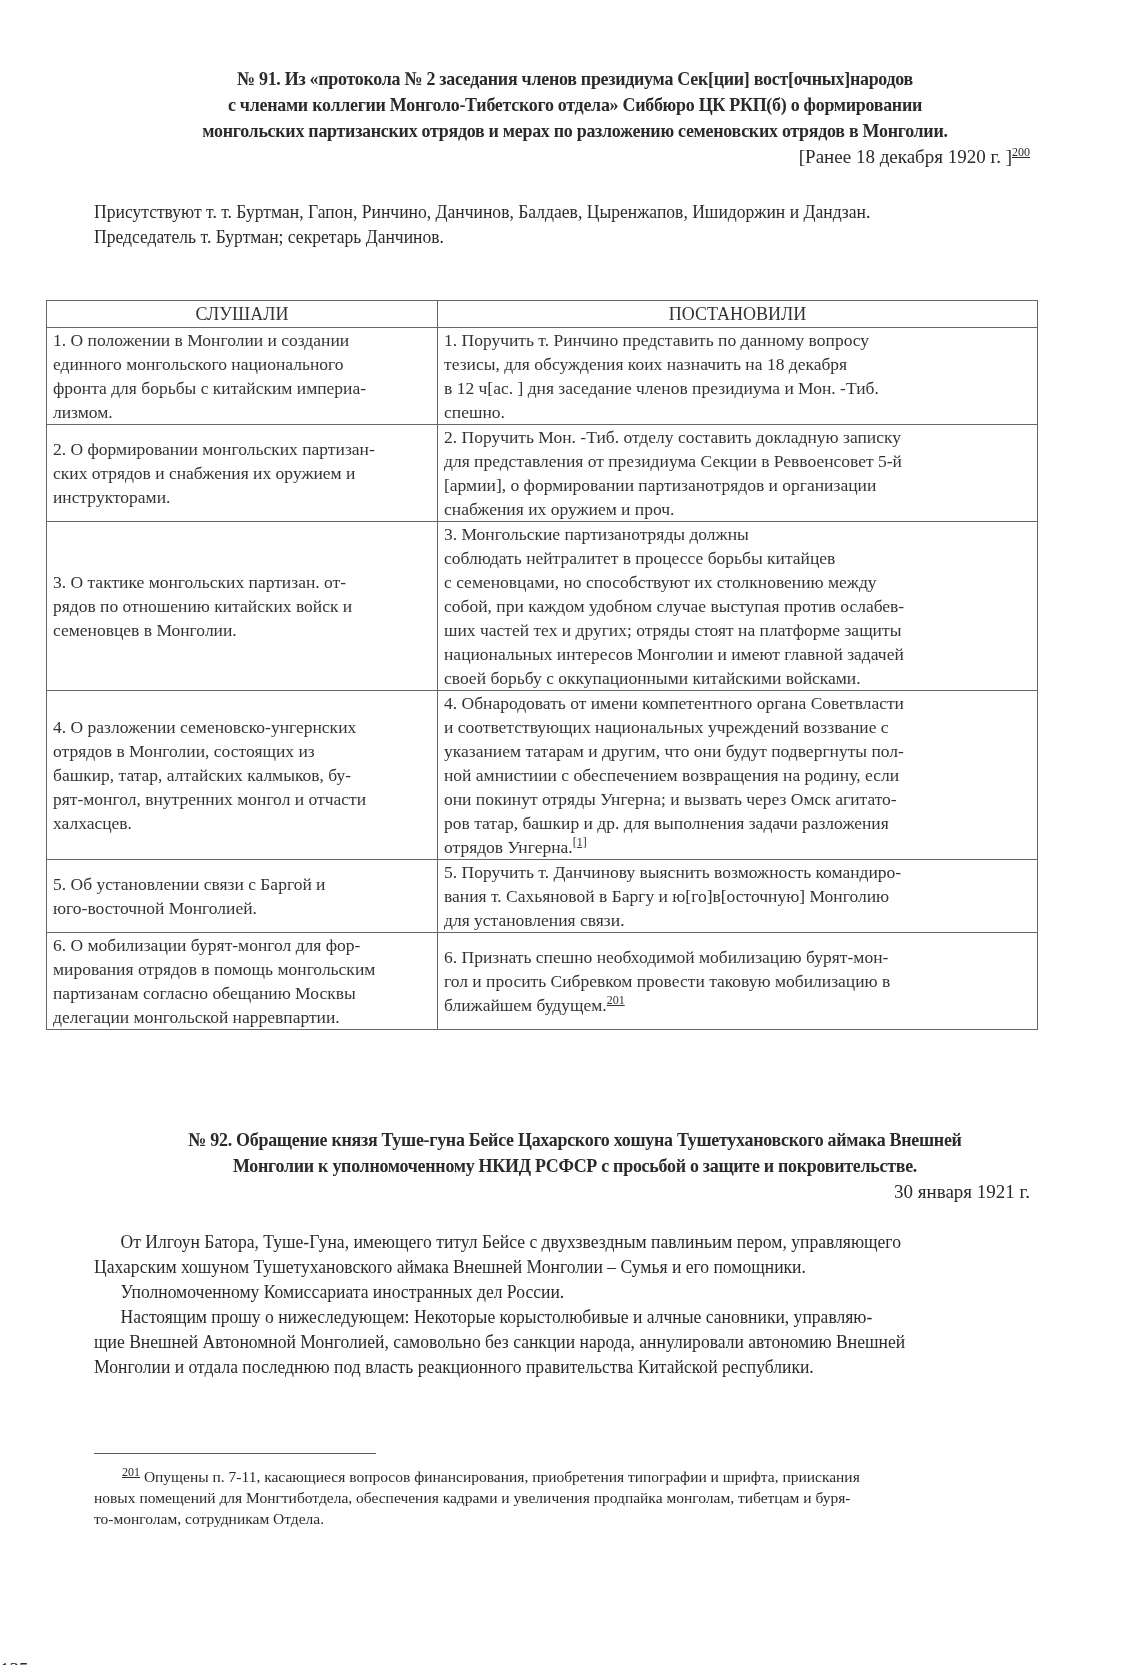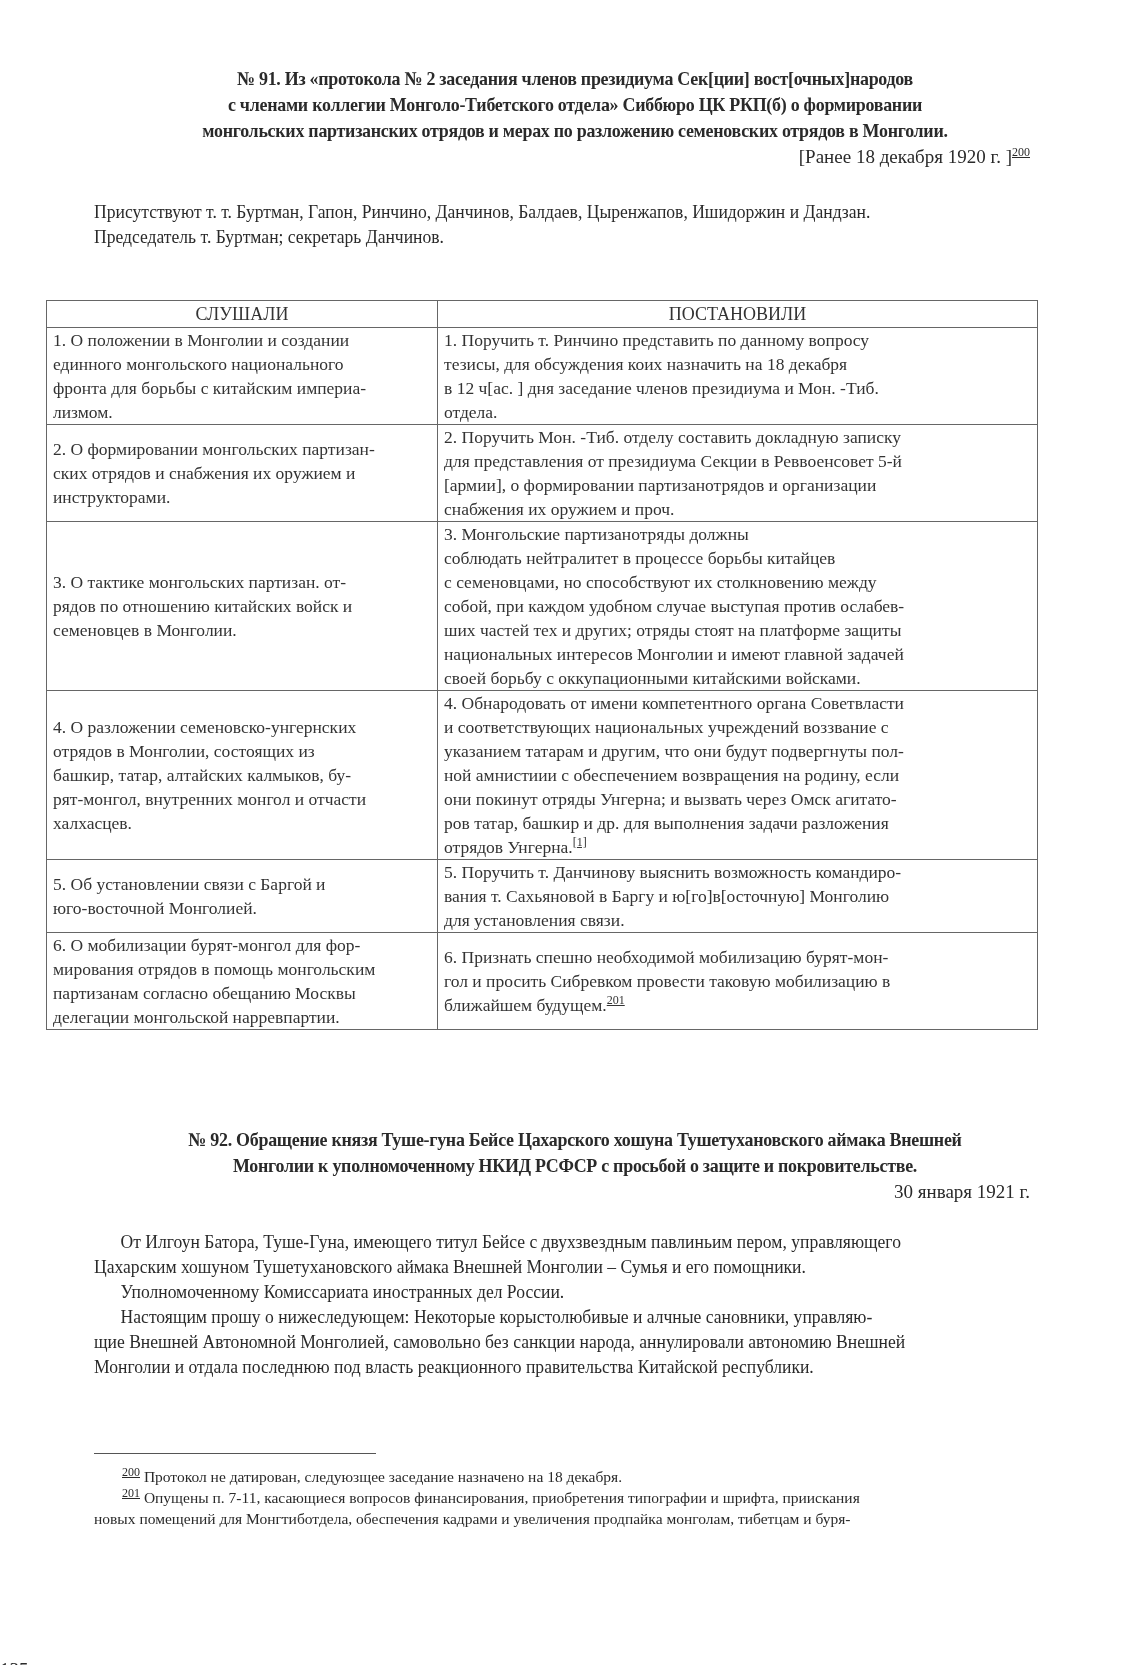--- a/index.html
+++ b/index.html
@@ -80,7 +80,7 @@
             <span class="line">1. Поручить т. Ринчино представить по данному вопросу</span>
             <span class="line">тезисы, для обсуждения коих назначить на 18 декабря</span>
             <span class="line">в 12 ч[ас. ] дня заседание членов президиума и Мон. -Тиб.</span>
-            <span class="line">отдела.</span>
+            <span class="line">спешно.</span>
           </td>
         </tr>
         <tr>

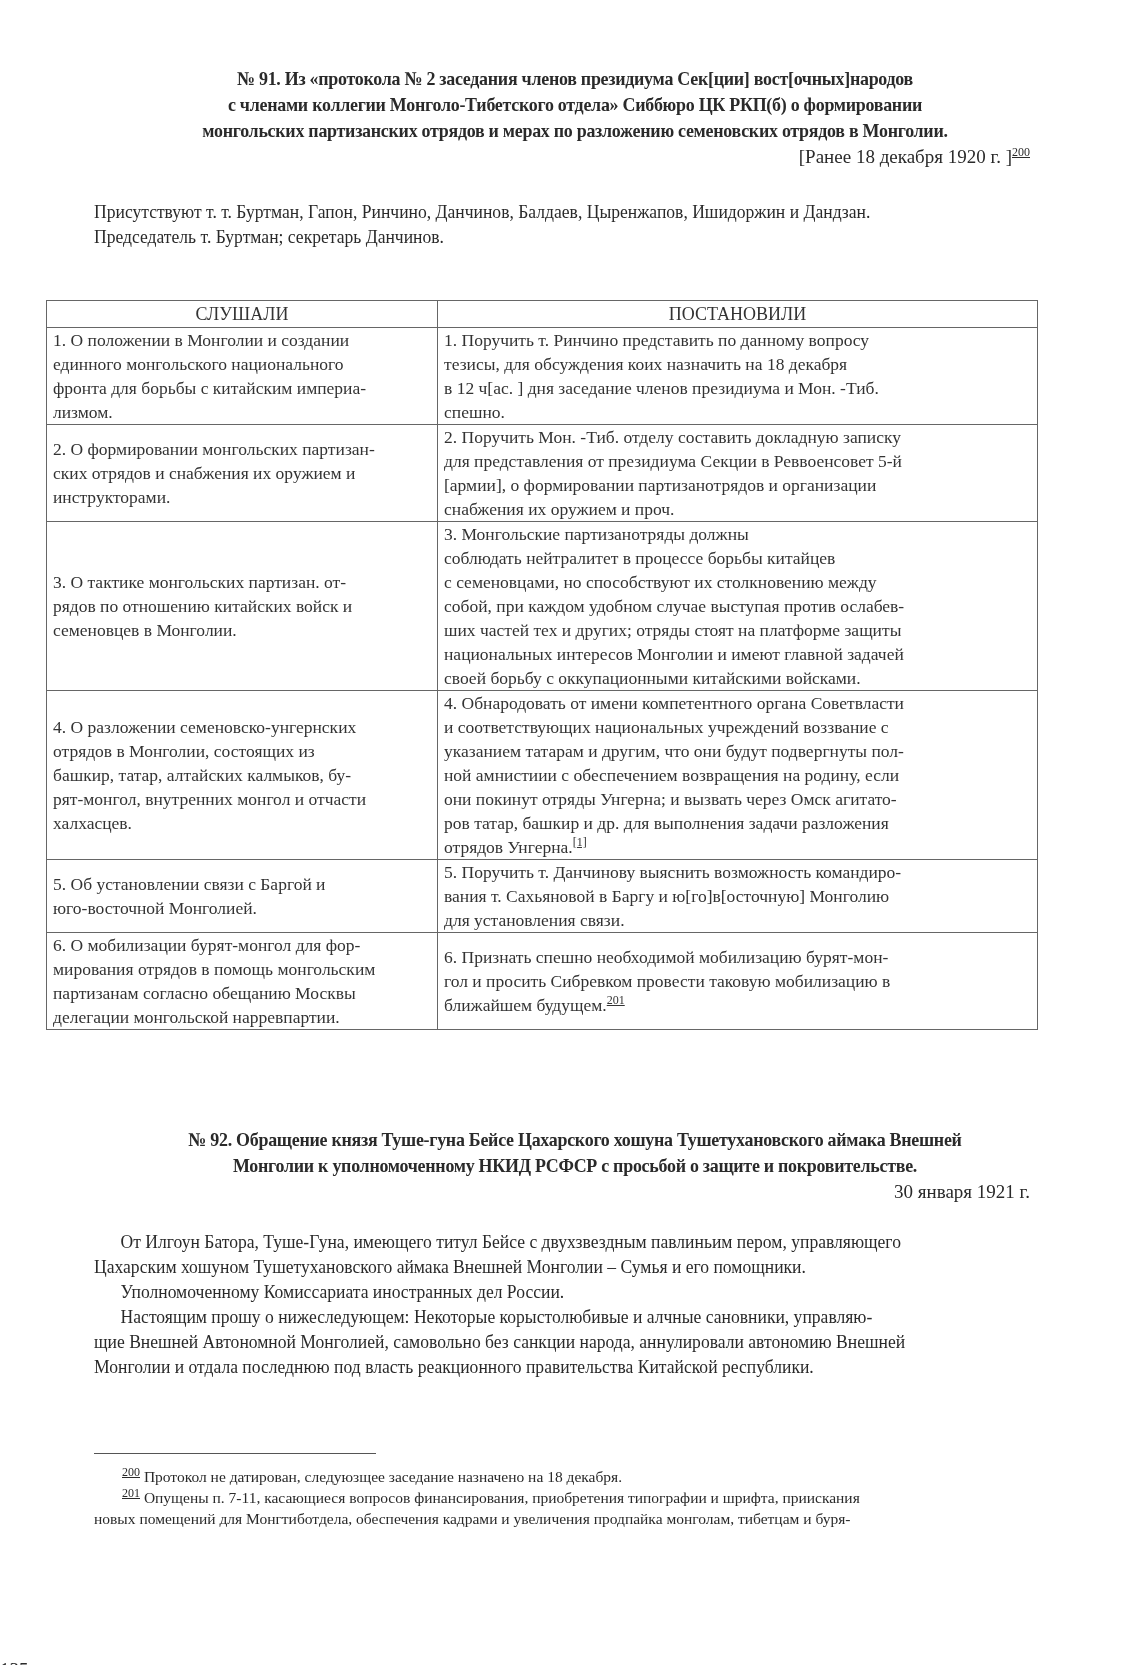--- a/index.html
+++ b/index.html
@@ -174,7 +174,6 @@
 
   <div class="footnote-rule"></div>
   <div class="footnotes">
-    <span class="line indent"><sup>200</sup> <span>Протокол не датирован, следуюзщее заседание назначено на 18 декабря.</span></span>
     <span class="line indent"><sup>201</sup> <span>Опущены п. 7-11, касающиеся вопросов финансирования, приобретения типографии и шрифта, приискания</span></span>
     <span class="line">новых помещений для Монгтиботдела, обеспечения кадрами и увеличения продпайка монголам, тибетцам и буря-</span>
   </div>

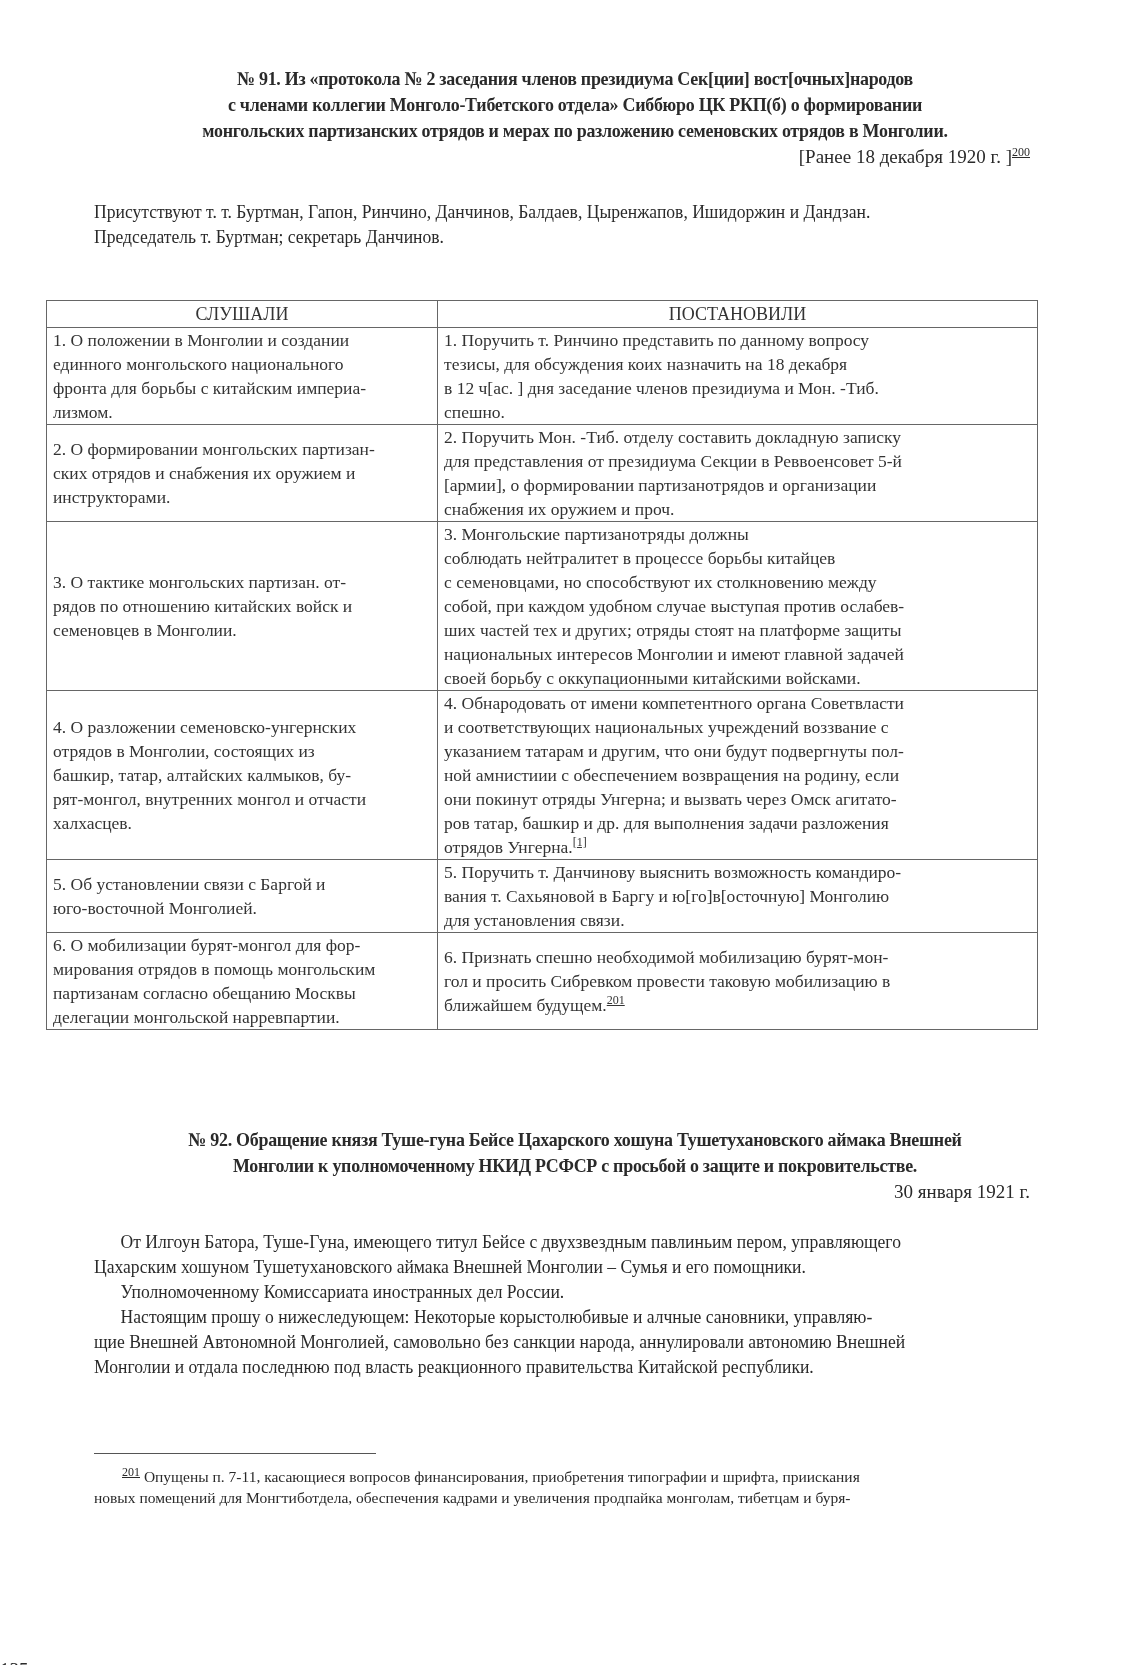--- a/index.html
+++ b/index.html
@@ -176,6 +176,7 @@
   <div class="footnotes">
     <span class="line indent"><sup>201</sup> <span>Опущены п. 7-11, касающиеся вопросов финансирования, приобретения типографии и шрифта, приискания</span></span>
     <span class="line">новых помещений для Монгтиботдела, обеспечения кадрами и увеличения продпайка монголам, тибетцам и буря-</span>
+    <span class="line">то-монголам, сотрудникам Отдела.</span>
   </div>
 
   <div class="page-num">135</div>

